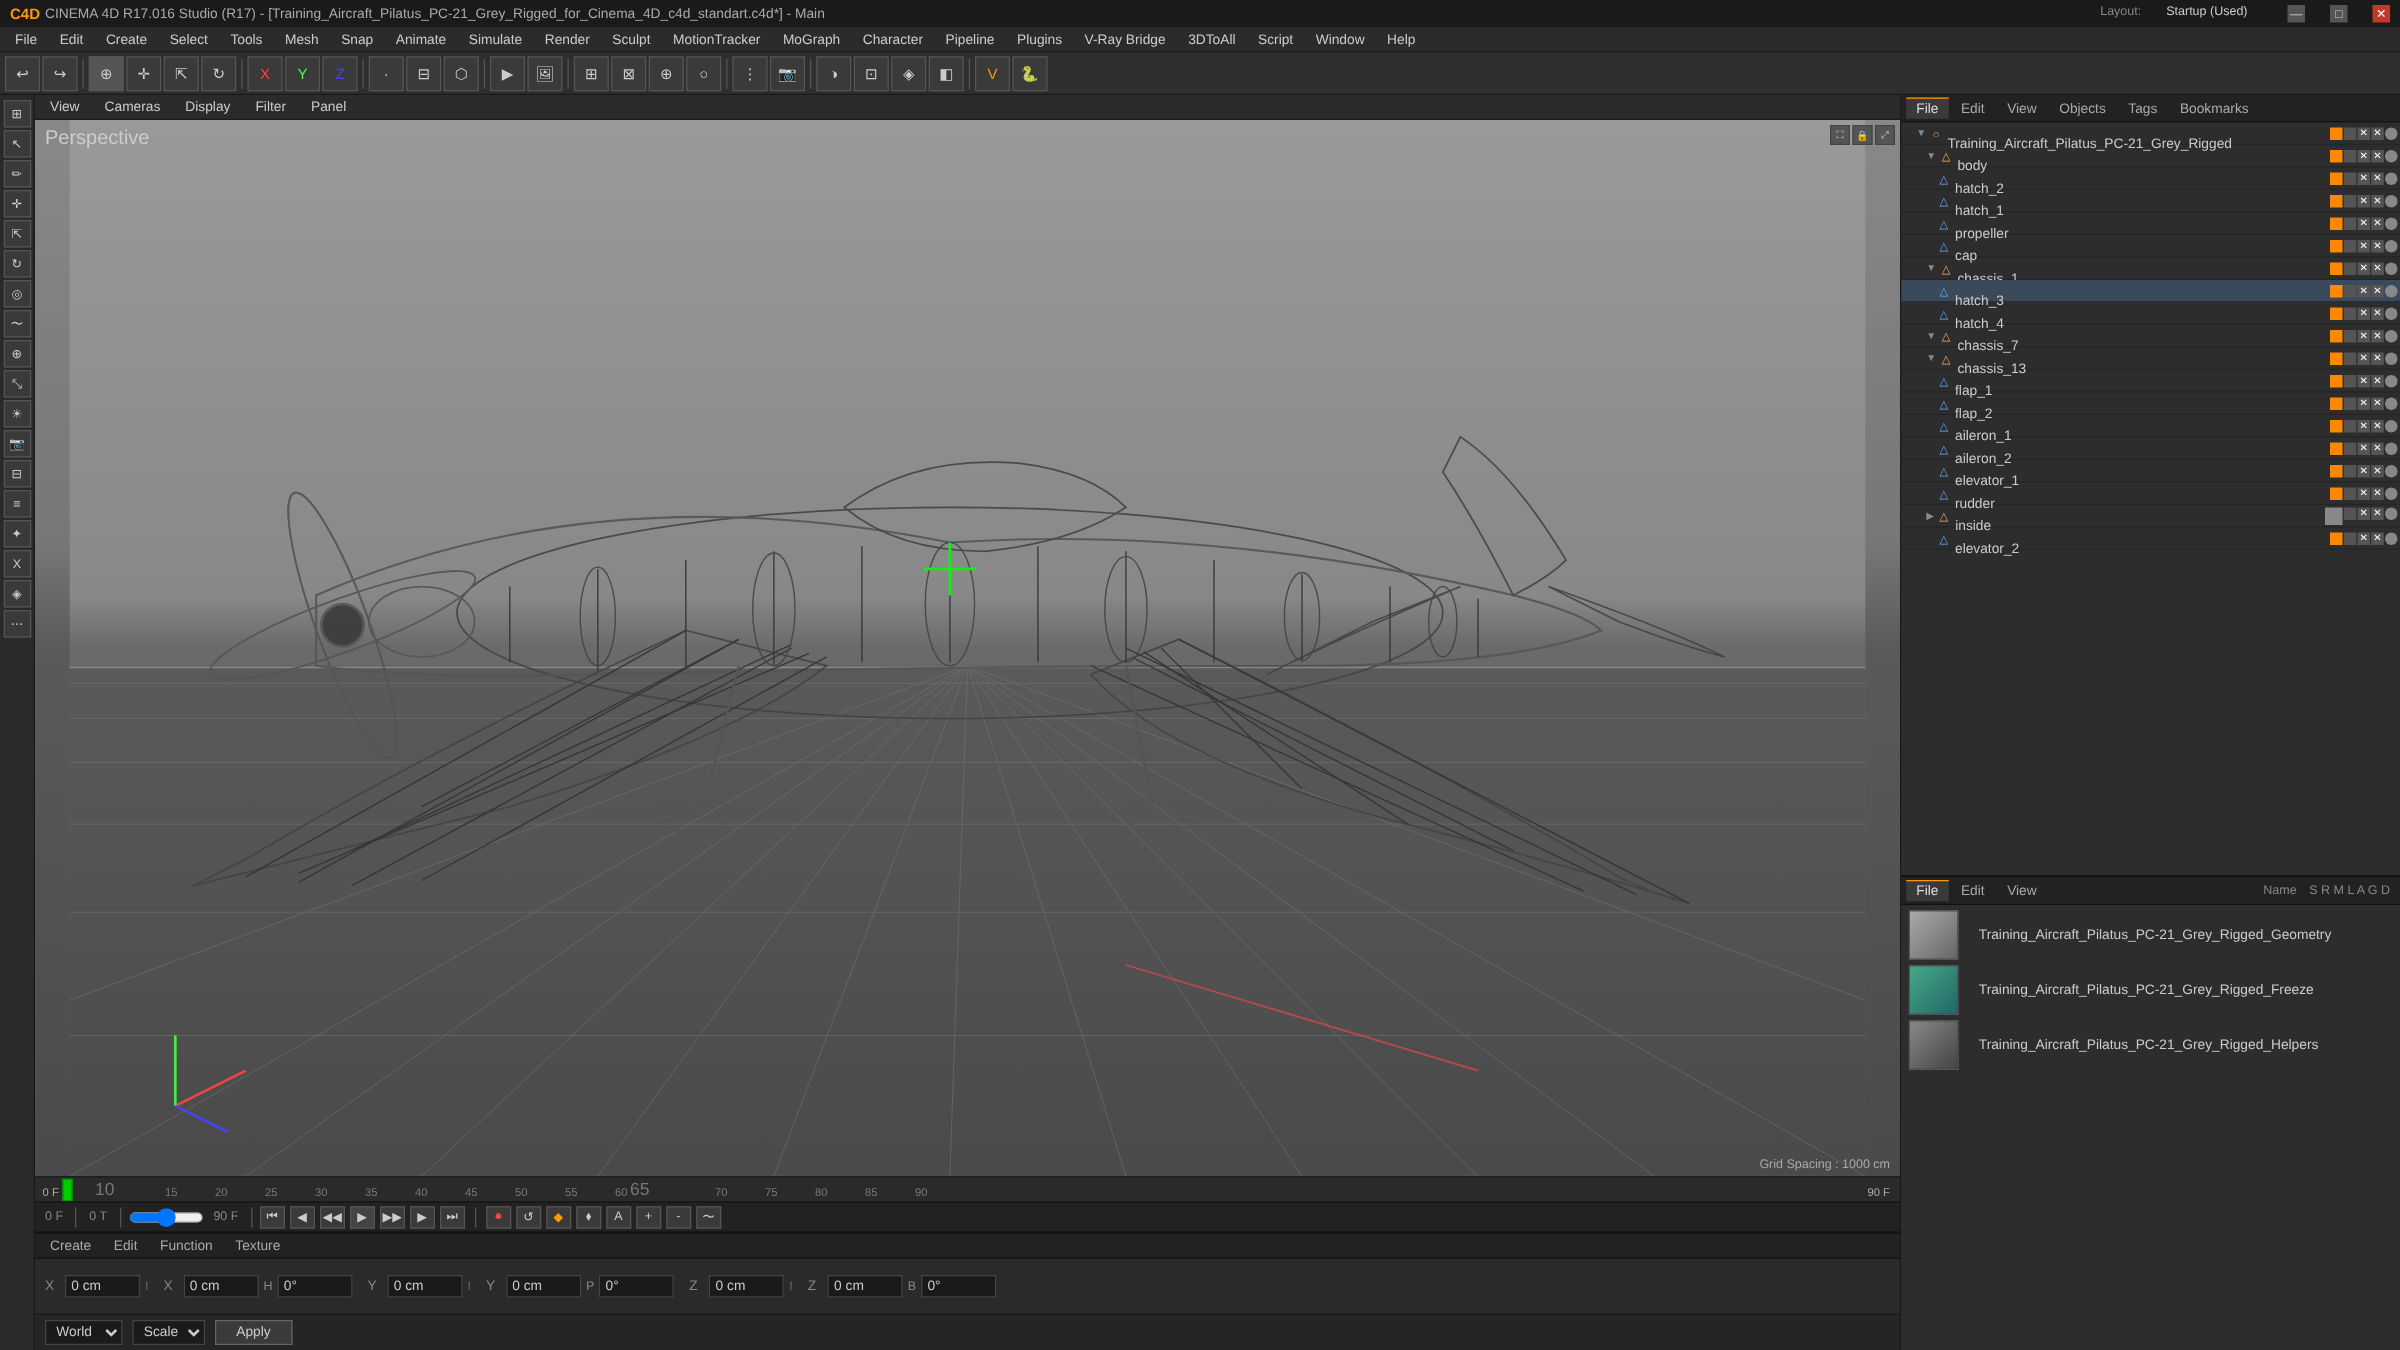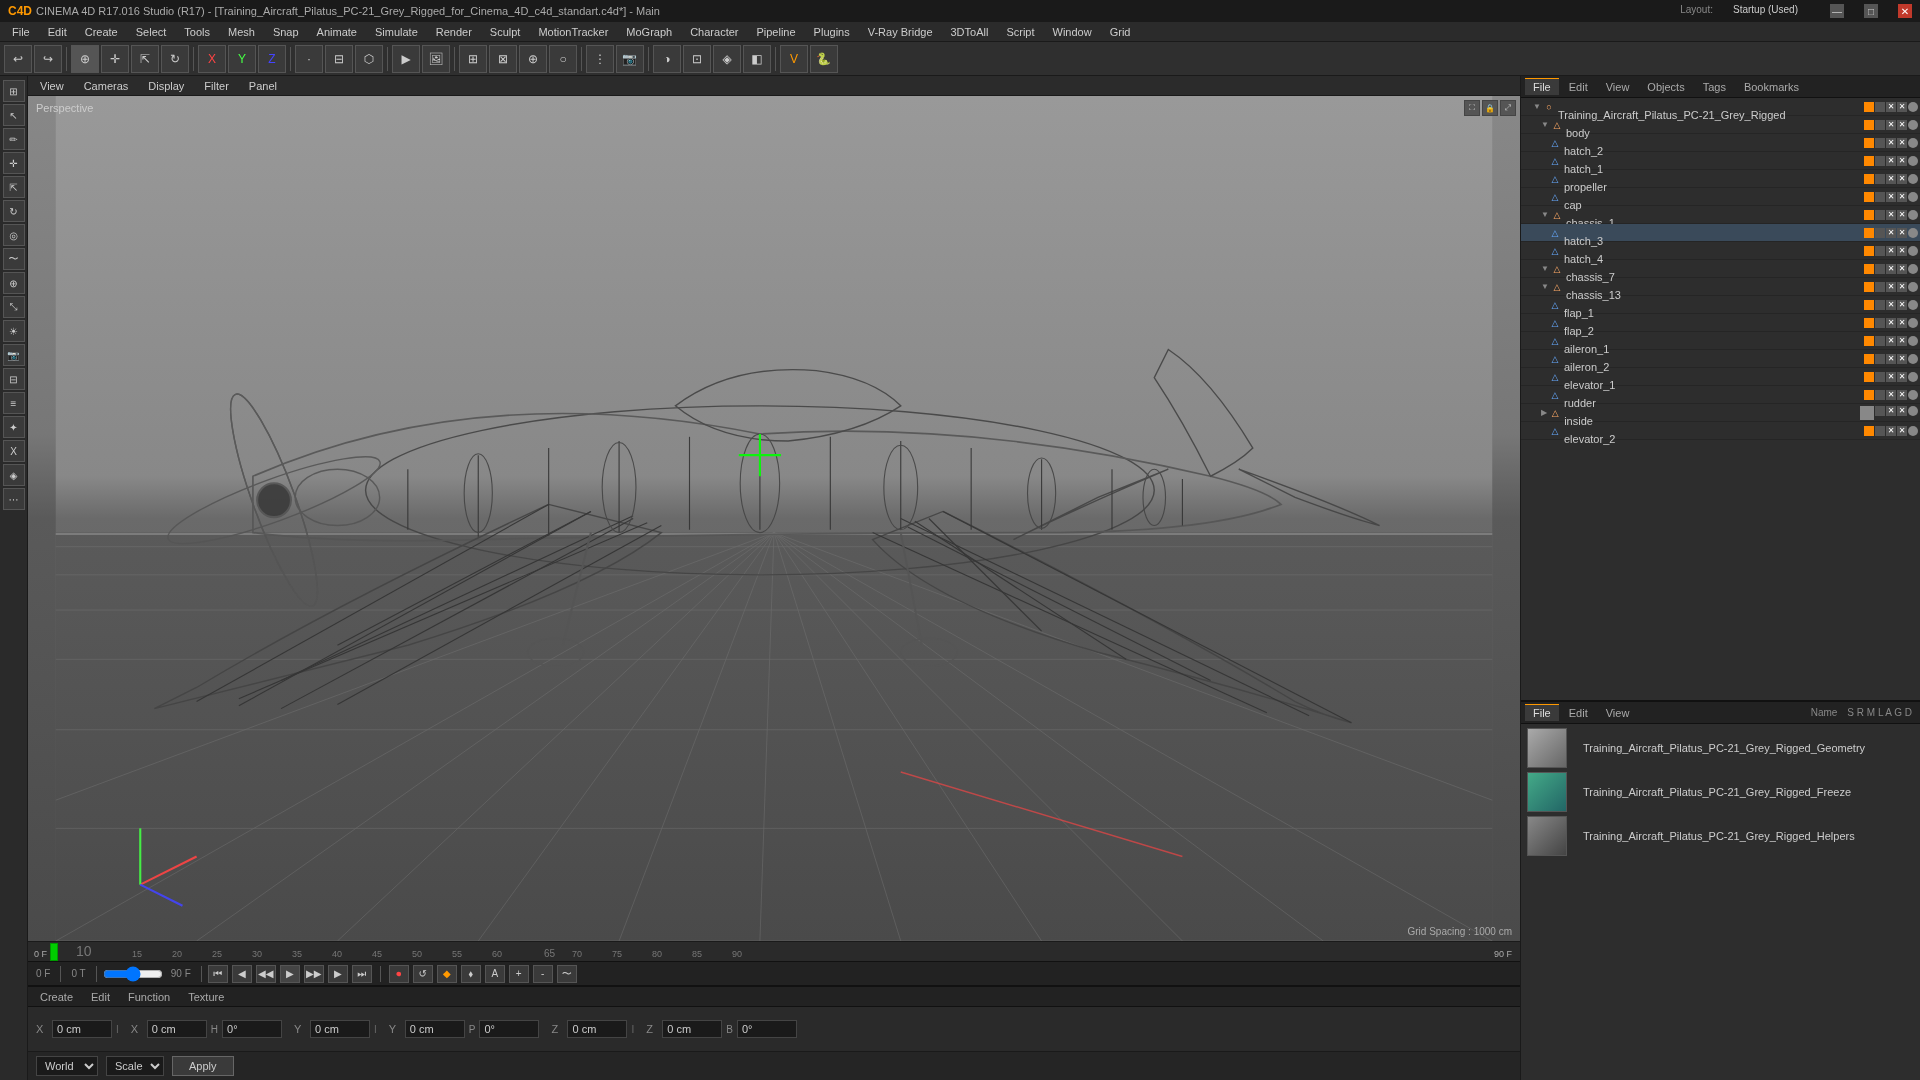--- a/index.html
+++ b/index.html
@@ -207,7 +207,7 @@
   <span class="menu-item">3DToAll</span>
   <span class="menu-item">Script</span>
   <span class="menu-item">Window</span>
-  <span class="menu-item">Grid</span>
+  <span class="menu-item">Help</span>
 </div>
 
 <div id="toolbar">

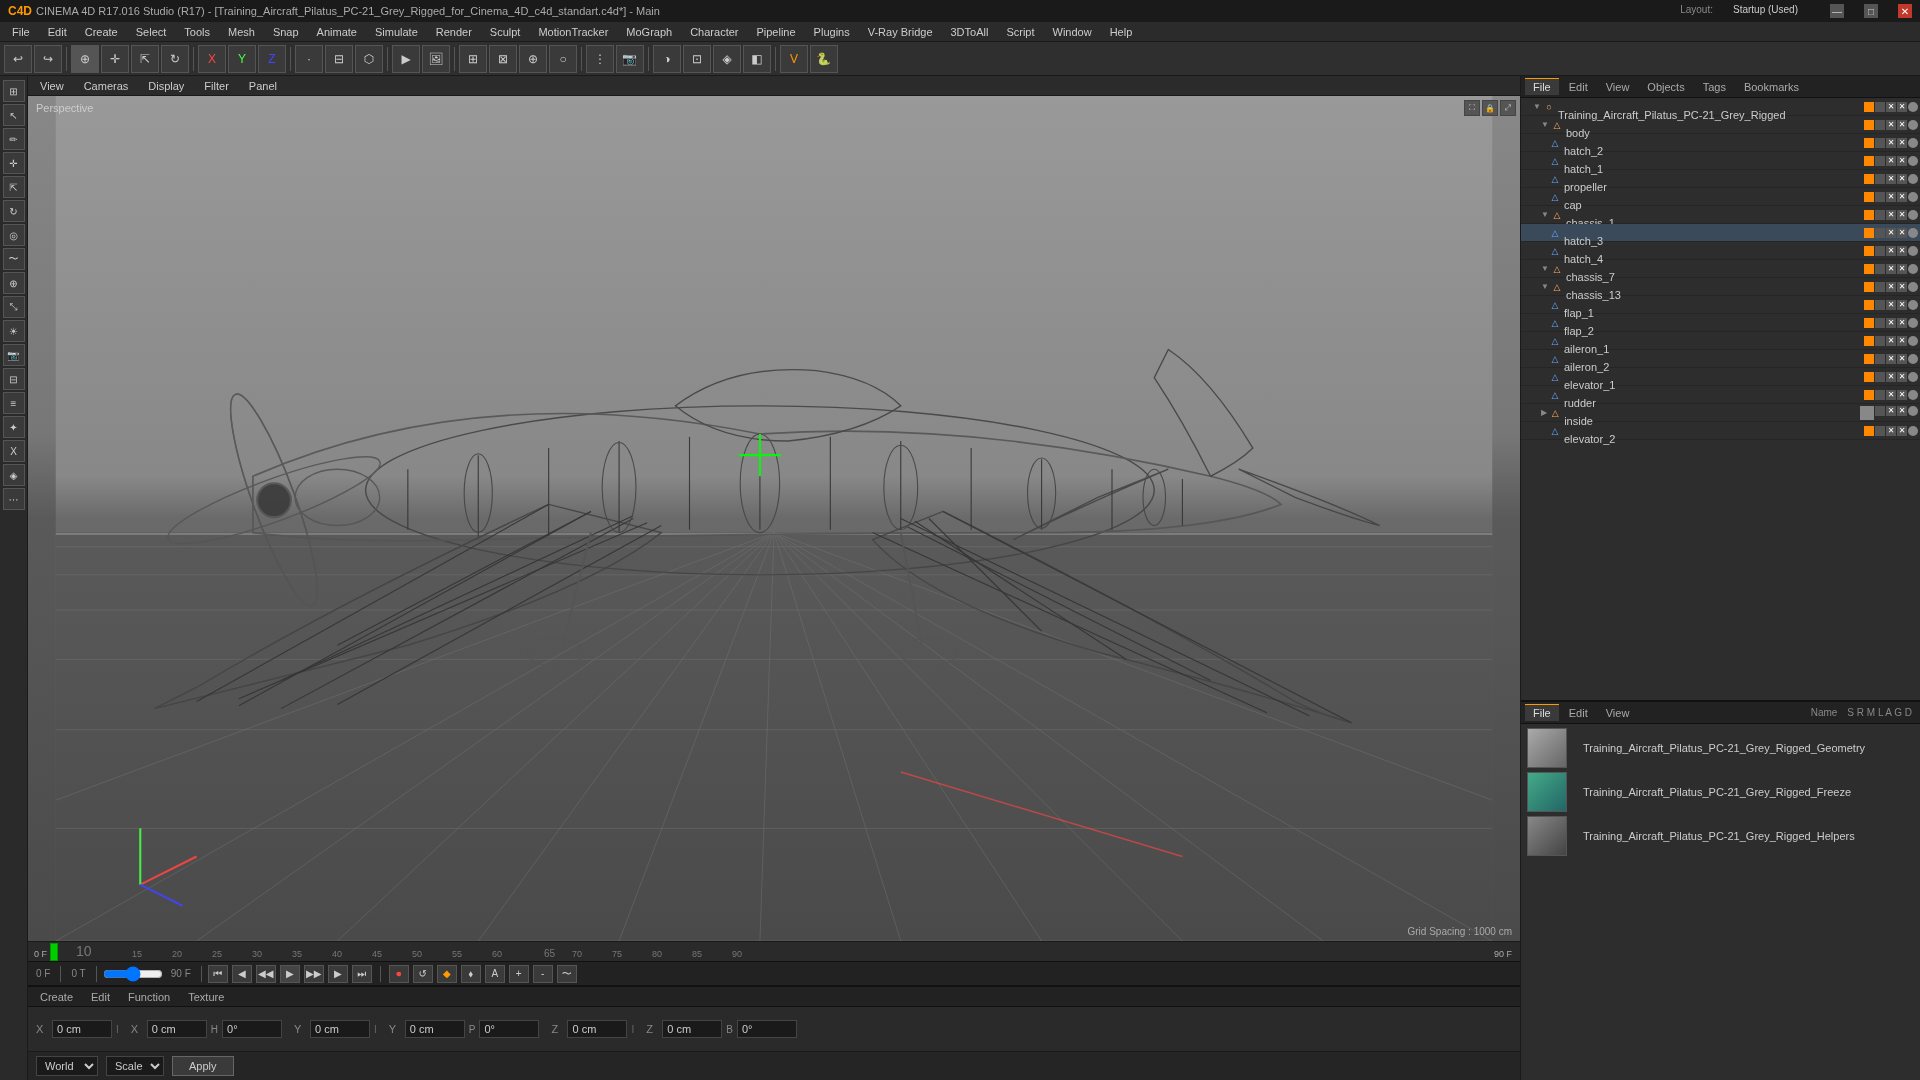--- a/index.html
+++ b/index.html
@@ -61,7 +61,7 @@
       position: relative; overflow: hidden;
     }
     #viewport-label {
-      position: absolute; top: 6px; left: 8px; color: #ccc; font-size: 11px; z-index: 2;
+      position: absolute; top: 6px; left: 8px; color: #ccc; font-size: 16px; z-index: 2;
     }
     #viewport-controls {
       position: absolute; top: 4px; right: 4px; display: flex; gap: 2px;

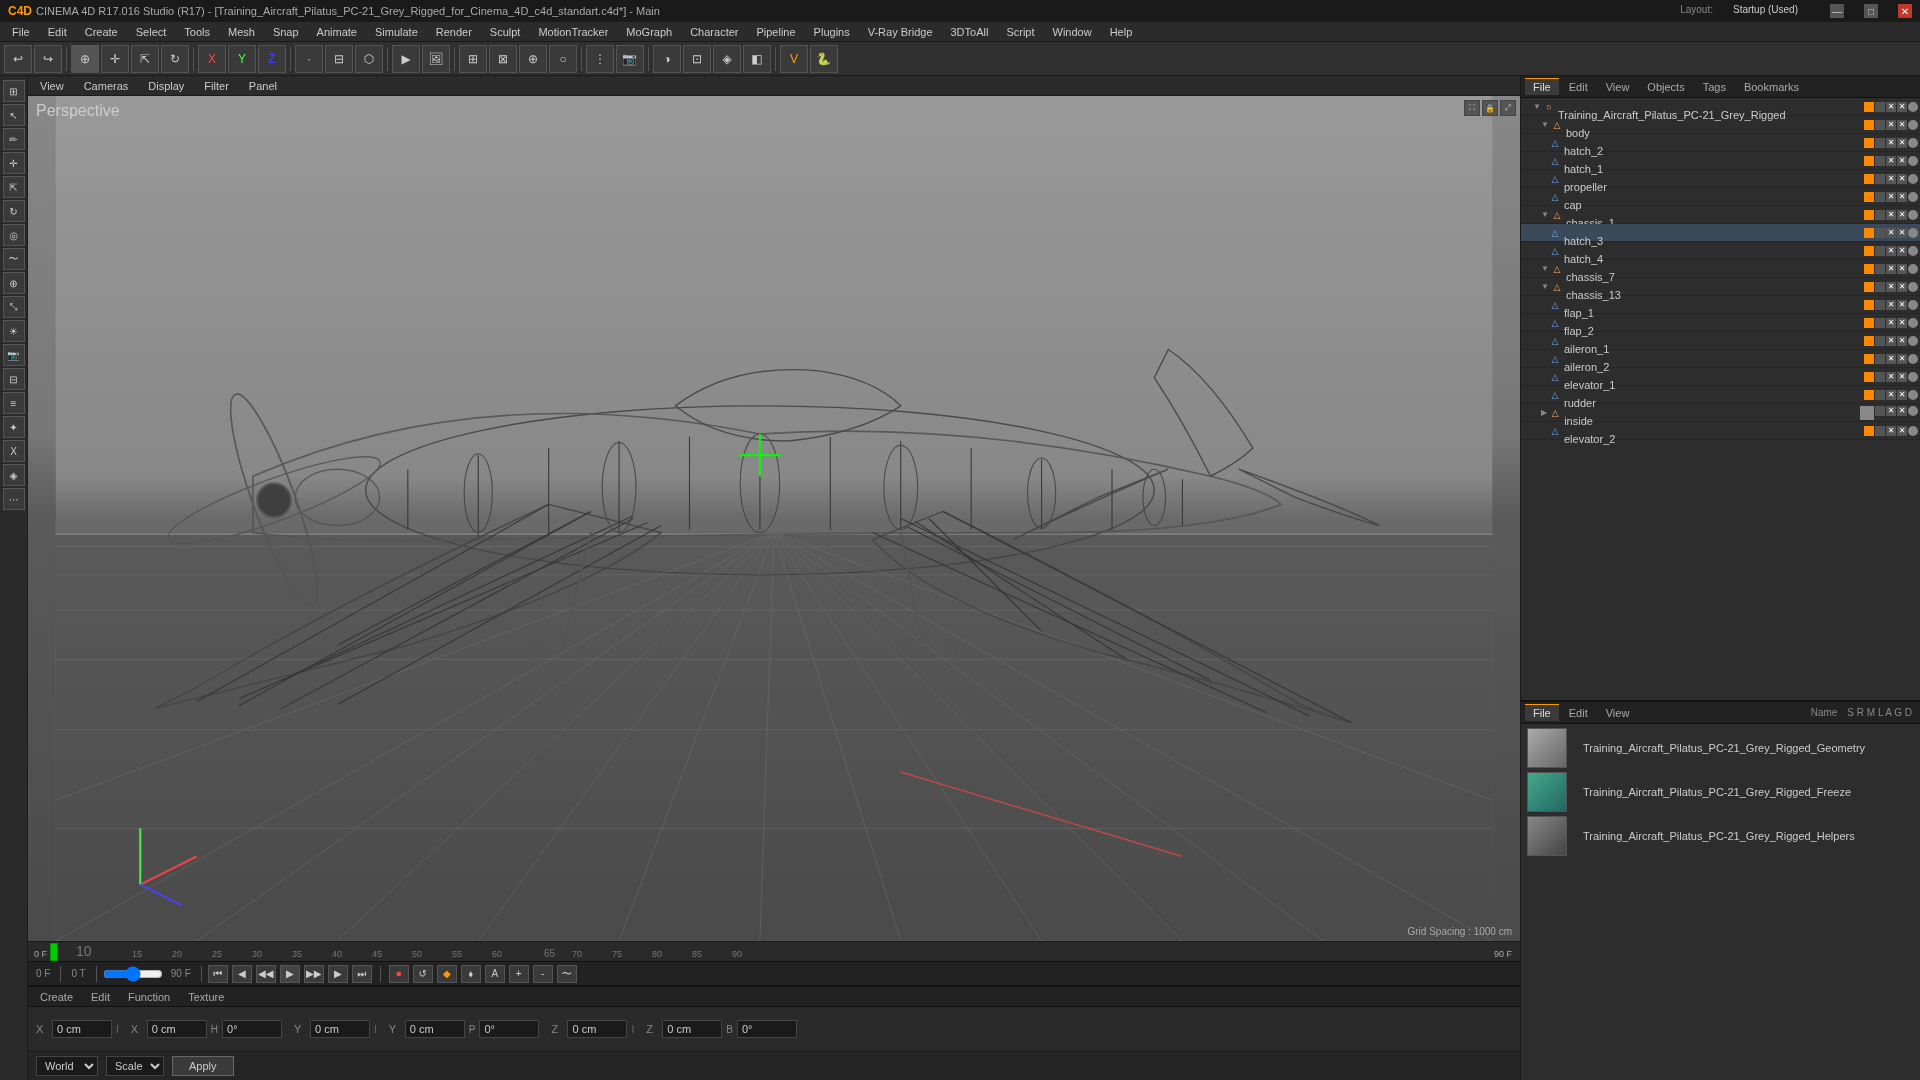--- a/index.html
+++ b/index.html
@@ -429,7 +429,7 @@
         <span style="position:absolute;left:380px;bottom:2px;font-size:9px;color:#777;">50</span>
         <span style="position:absolute;left:420px;bottom:2px;font-size:9px;color:#777;">55</span>
         <span style="position:absolute;left:460px;bottom:2px;font-size:9px;color:#777;">60</span>
-        <span style="position:absolute;left:512px;bottom:2px;font-size:10px;color:#777;text-align:right;">65</span>
+        <span style="position:absolute;left:472px;bottom:2px;font-size:14px;color:#777;text-align:right;">65</span>
         <span style="position:absolute;left:540px;bottom:2px;font-size:9px;color:#777;">70</span>
         <span style="position:absolute;left:580px;bottom:2px;font-size:9px;color:#777;">75</span>
         <span style="position:absolute;left:620px;bottom:2px;font-size:9px;color:#777;margin-top:20px;">80</span>

